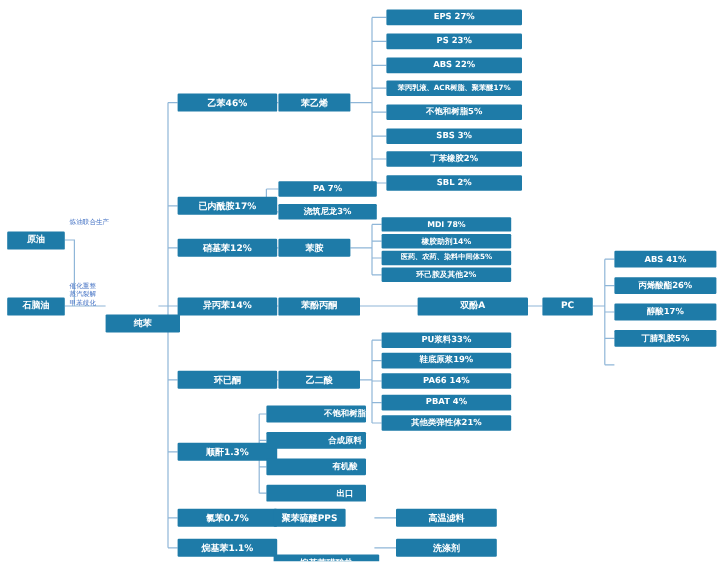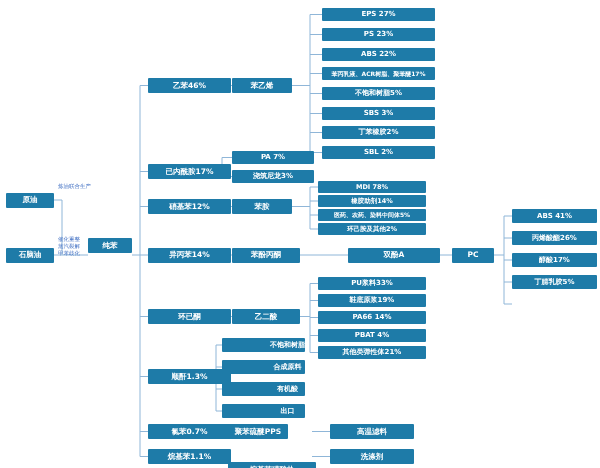--- a/index.html
+++ b/index.html
@@ -54,7 +54,7 @@
   <div class="note" style="left:58px;top:243px">蒸汽裂解</div>
   <div class="note" style="left:58px;top:250px">甲苯歧化</div>
 
-  <div class="node" style="left:88px;top:238px;width:44px;height:15px">纯苯</div>
+  <div class="node" style="left:88px;top:262px;width:62px;height:15px">纯苯</div>
 
   <div class="node b1" style="top:78px">乙苯46%</div>
   <div class="node b1" style="top:164px">已内酰胺17%</div>

